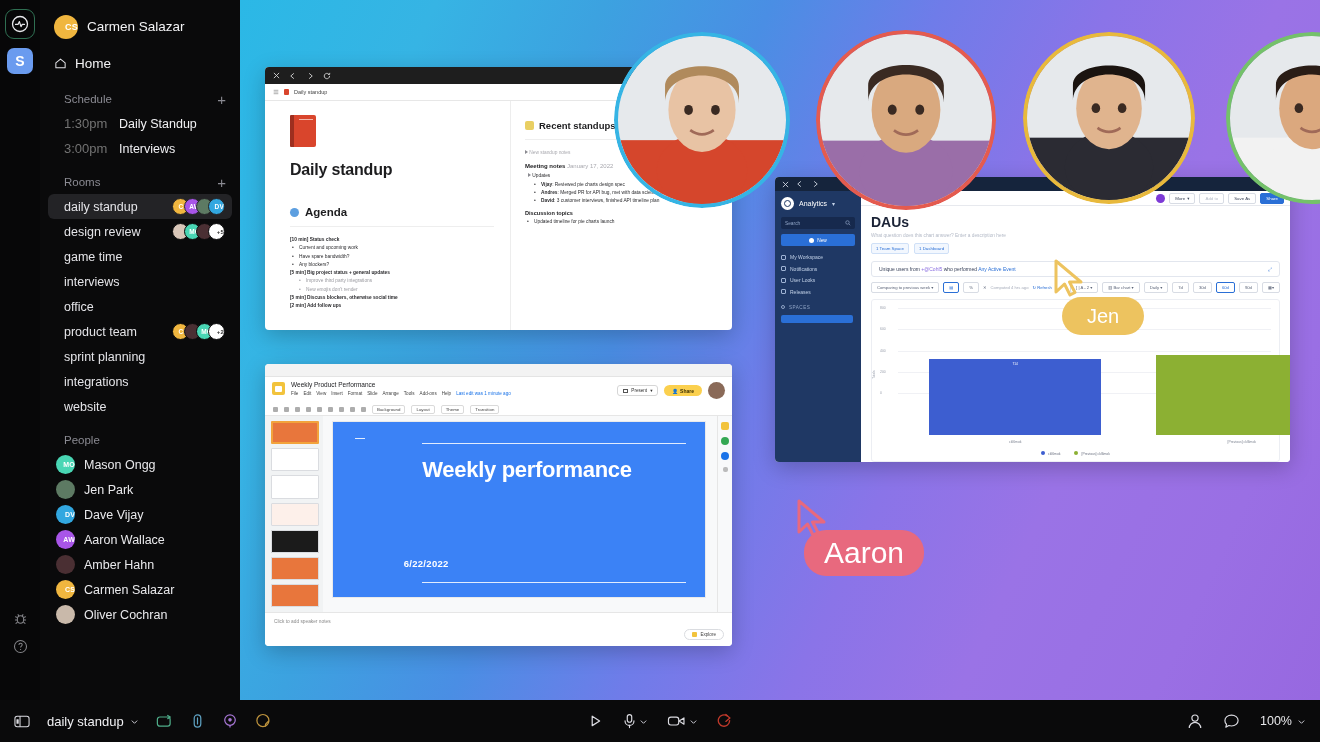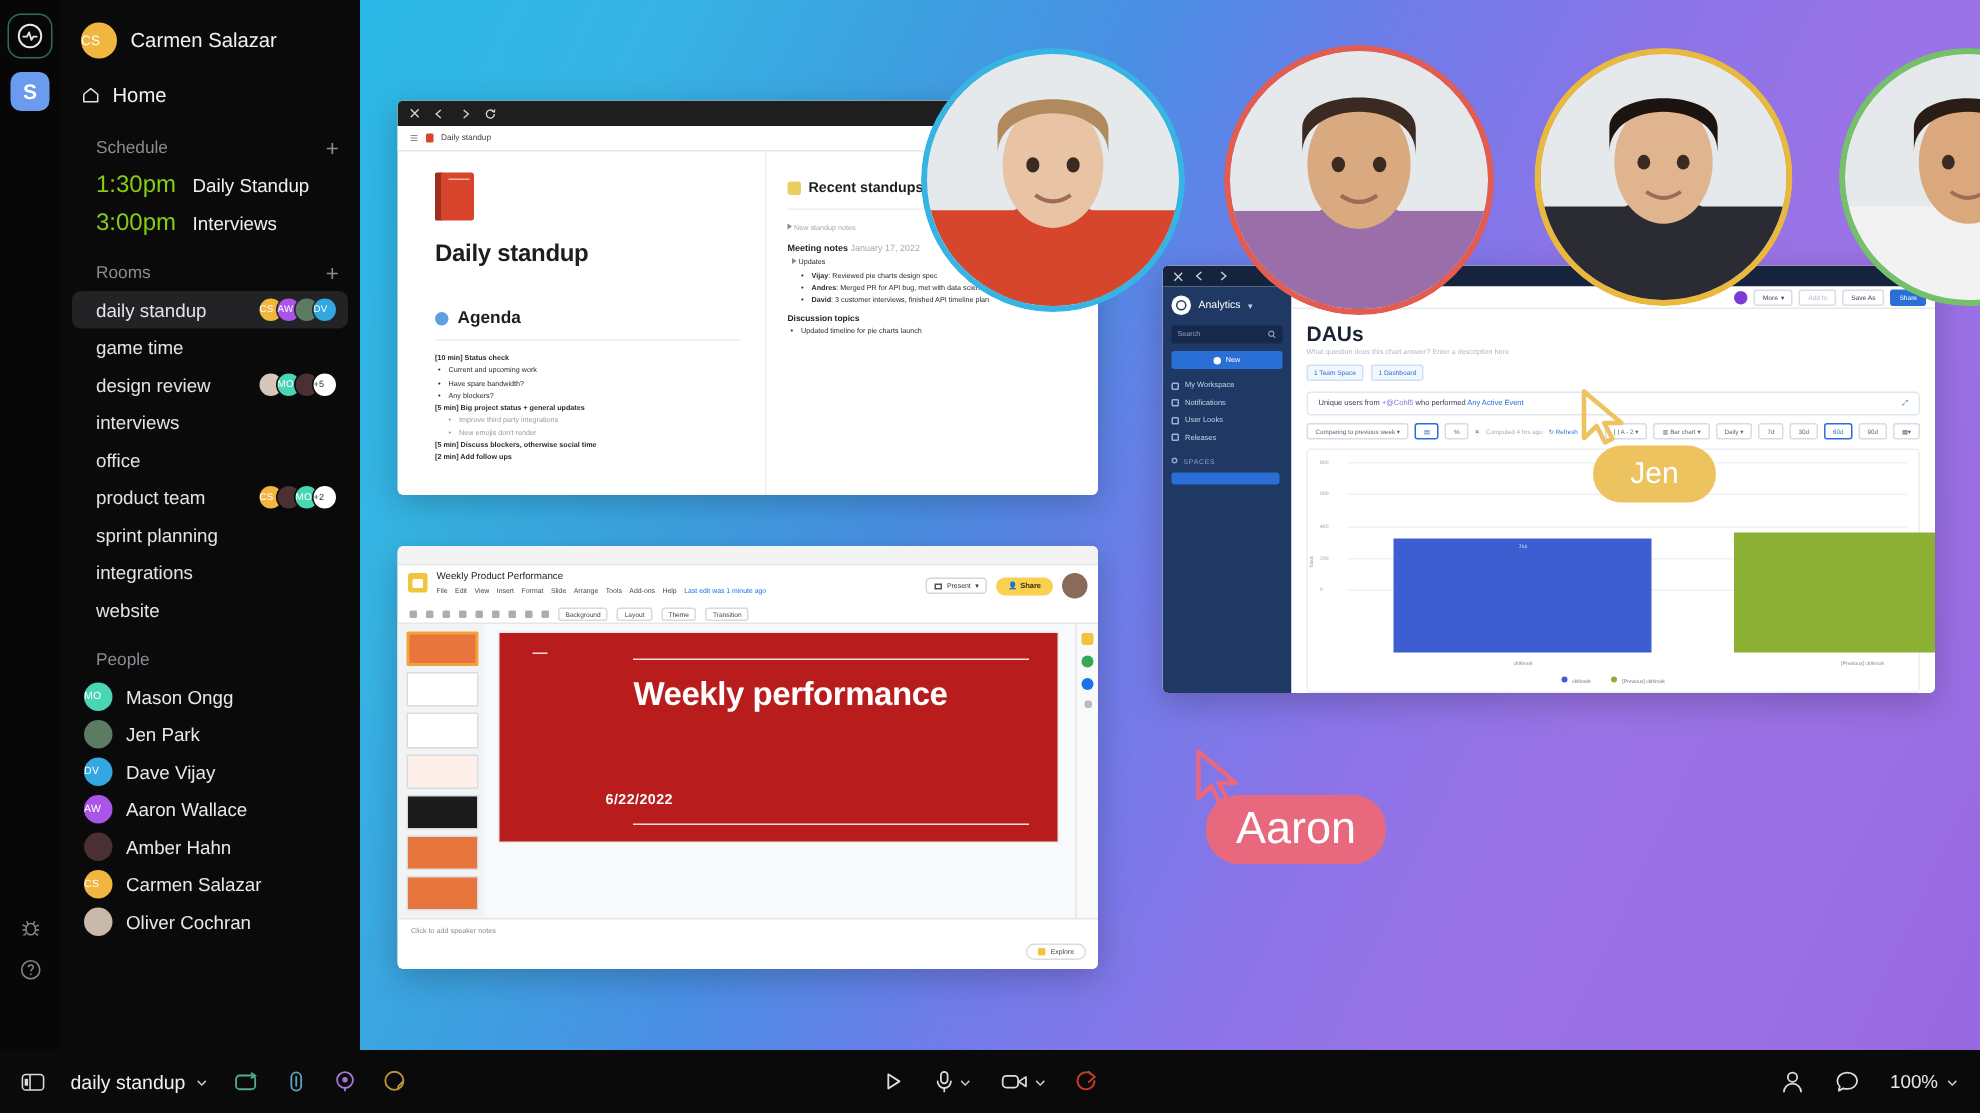--- a/index.html
+++ b/index.html
@@ -40,8 +40,8 @@
   }
   .sb-user { display: flex; align-items: center; gap: 9px; padding: 3px 14px 0 14px; height: 30px;}
   .av {
-    border-radius: 50%; display:flex; align-items:center; justify-content:flex-start;
-    font-size: 8px; font-weight: 400; color: #fff; letter-spacing:.2px; flex: none;
+    border-radius: 50%; display:flex; align-items:center; justify-content:flex-end;
+    font-size: 8px; font-weight: 700; color: #fff; letter-spacing:.2px; flex: none;
     overflow:hidden; position:relative;
   }
   .av-24 { width:24px; height:24px; font-size:9px; }

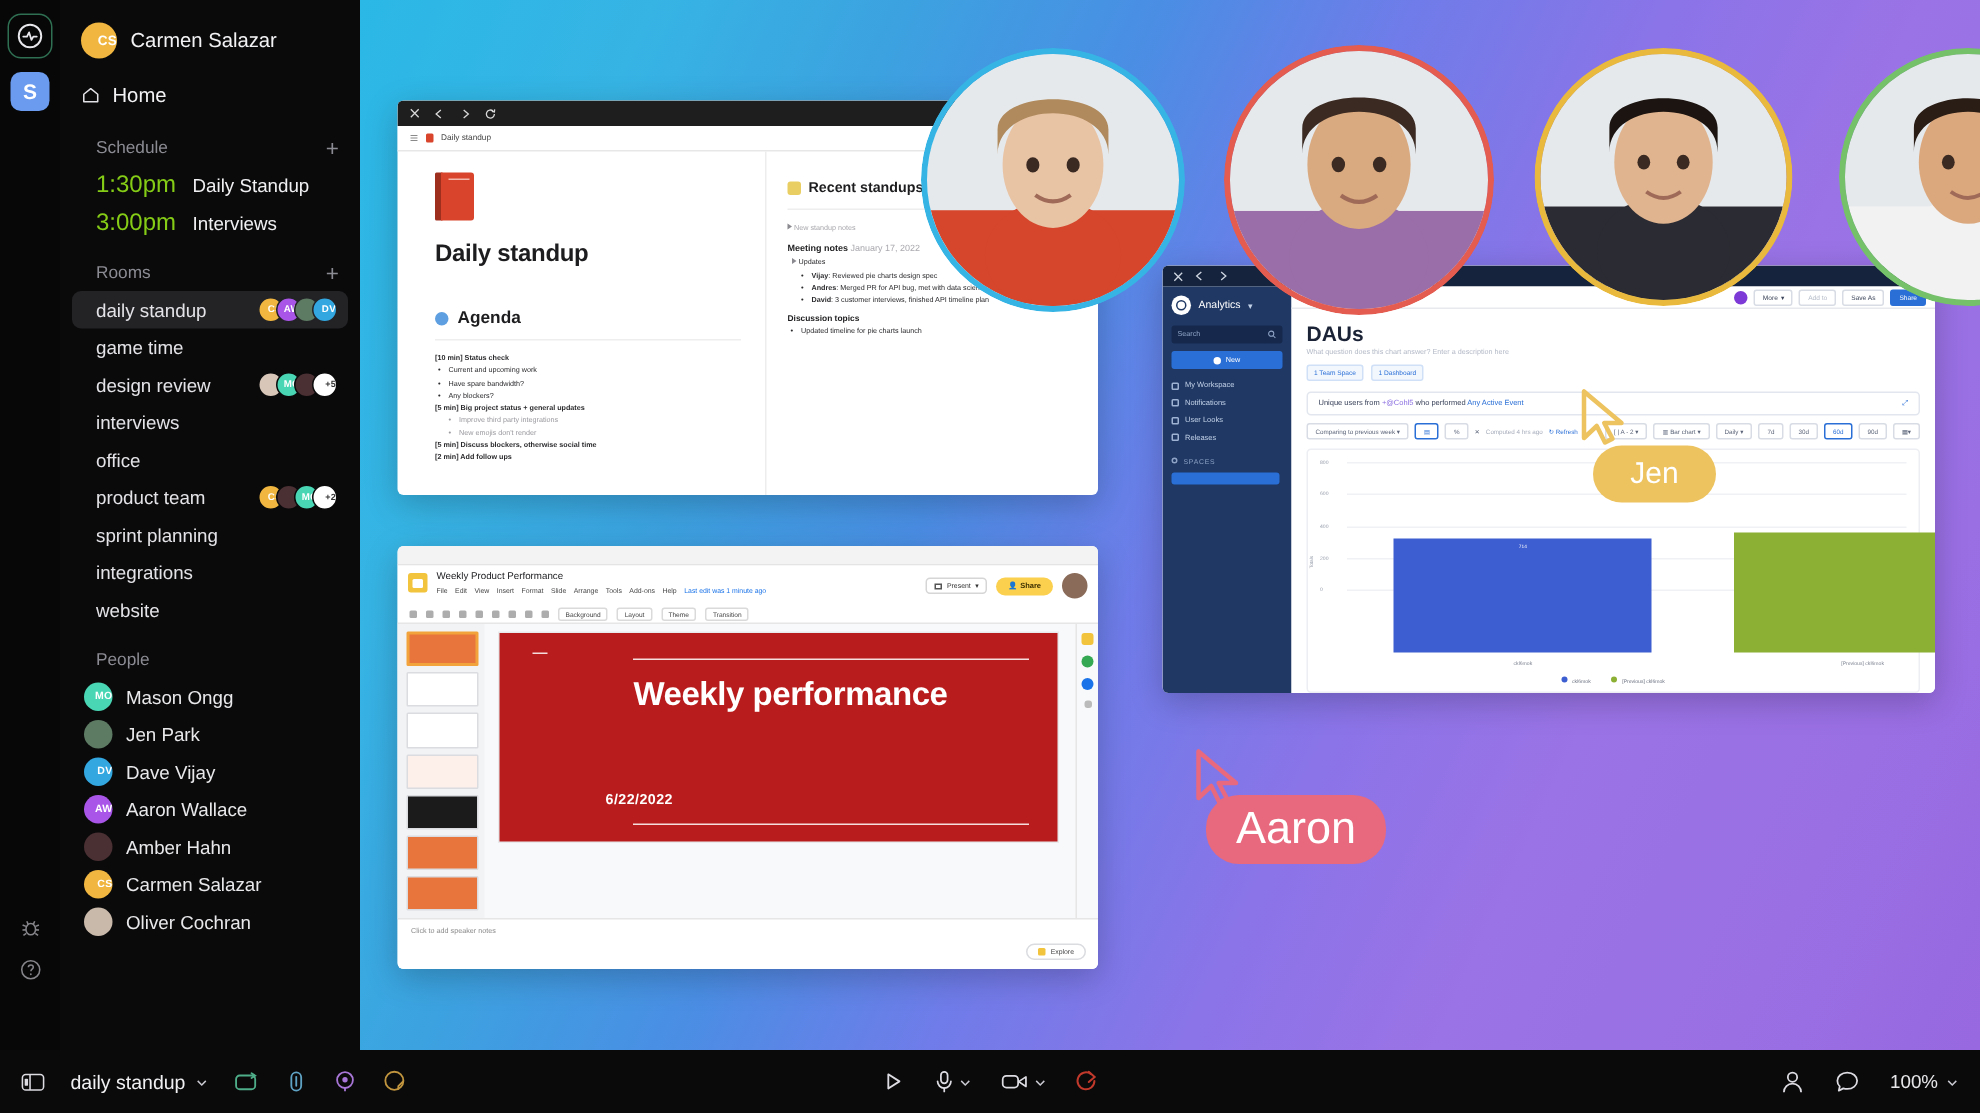--- a/index.html
+++ b/index.html
@@ -62,7 +62,7 @@
   .sb-sched {
     display:flex; align-items:center; gap:11px; padding: 0 14px 0 24px; height: 25px;
   }
-  .sb-sched .t { color:#84cc16; font-size:16px; min-width:44px;}
+  .sb-sched .t { color:#737373; font-size:13px; min-width:44px;}
   .sb-sched .l { color:#f0f0f3; font-size:12.5px; }
 
   .sb-room {

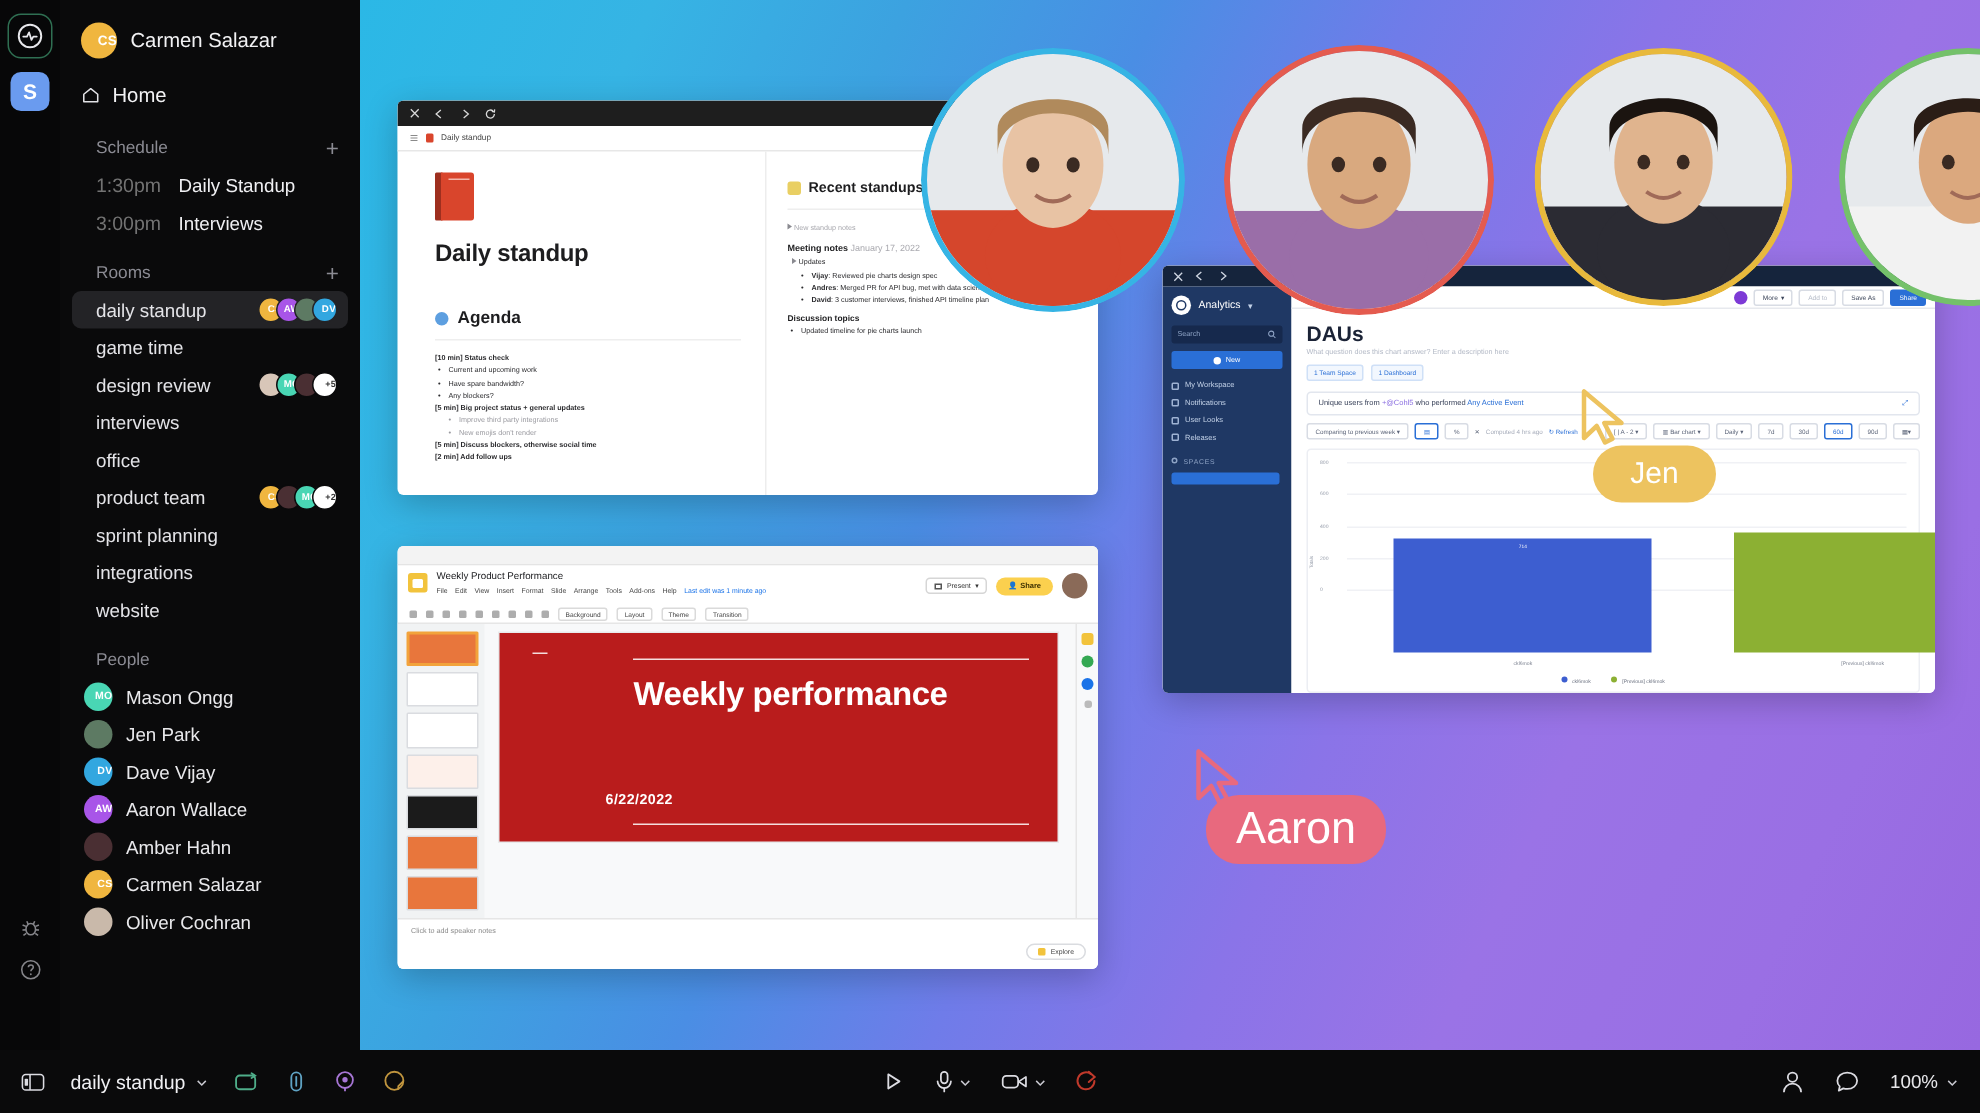--- a/index.html
+++ b/index.html
@@ -301,9 +301,6 @@
           </span>
         </div>
         <div class="sb-room">
-          <span>game time</span>
-        </div>
-        <div class="sb-room">
           <span>design review</span>
           <span class="stack">
             <span class="av av-17" style="background: rgb(216, 198, 184);"></span>
@@ -311,6 +308,9 @@
             <span class="av av-17" style="background: rgb(74, 47, 51);"></span>
             <span class="av av-17" style="background: rgb(255, 255, 255); color: rgb(51, 51, 51); font-size: 6px;">+5</span>
           </span>
+        </div>
+        <div class="sb-room">
+          <span>game time</span>
         </div>
         <div class="sb-room">
           <span>interviews</span>

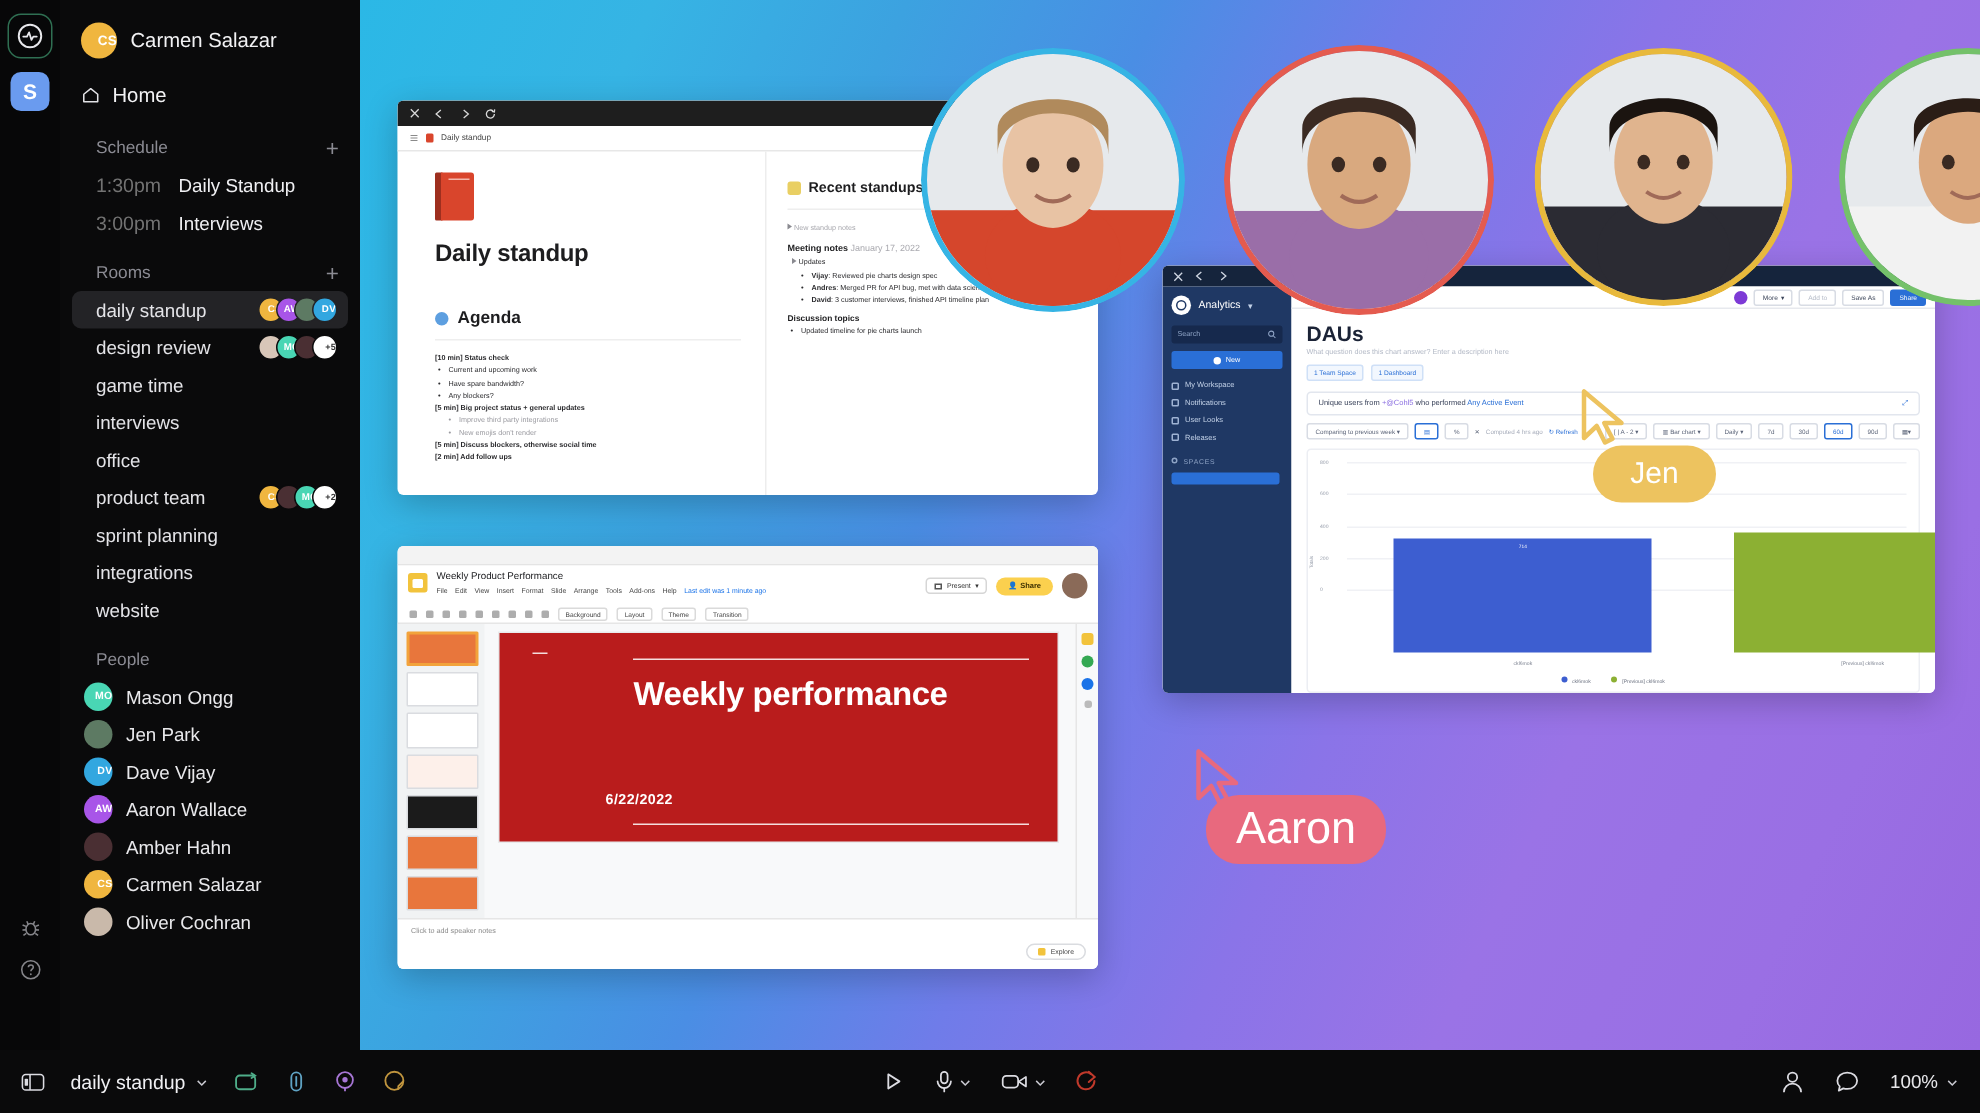--- a/index.html
+++ b/index.html
@@ -144,7 +144,7 @@
   .thumb.dark { background:#1b1b1b;}
   .sl-canvas { flex:1; padding: 6px 12px 0 10px; position:relative;}
   .slide {
-    width: 100%; height: 139px; background:#b91c1c; position:relative; overflow:hidden;
+    width: 100%; height: 175px; background:#3b82f6; position:relative; overflow:hidden;
     box-shadow: 0 0 0 1px rgba(0,0,0,.06);
   }
   .slide .rule { position:absolute; left:24%; right:5%; height:1.2px; background:rgba(255,255,255,.85);}

